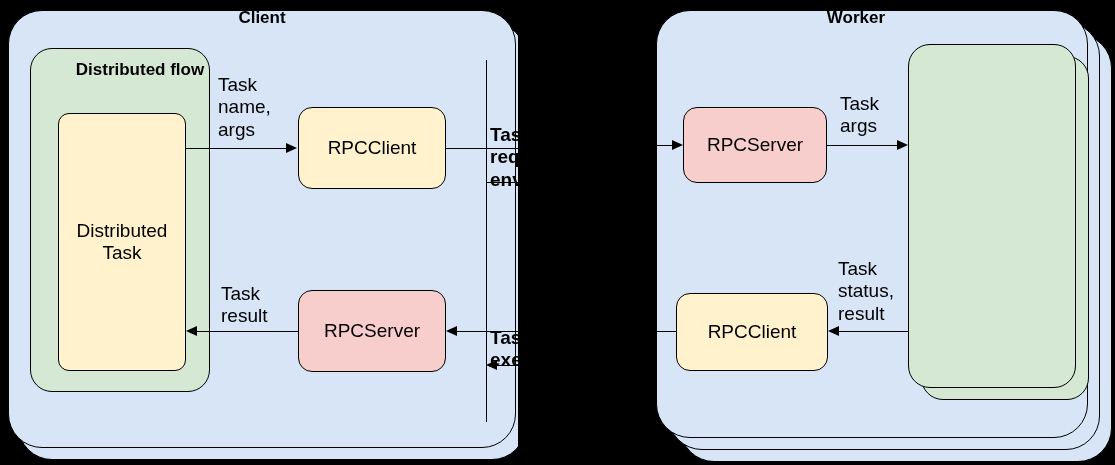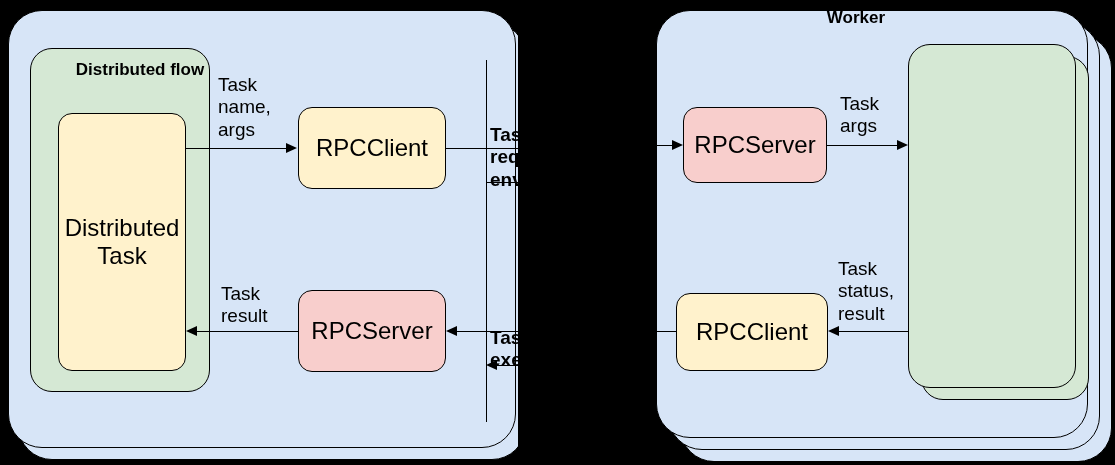--- a/index.html
+++ b/index.html
@@ -105,6 +105,7 @@
   <div class="box container-blue" style="left:18px; top:22px; width:508px; height:438px;"></div>
   <div class="box container-blue" style="left:8px; top:10px; width:508px; height:438px;"></div>
 
+  <div class="group-title" style="left:8px; top:8px; width:508px;">Client</div>
 
   <div class="box container-green" style="left:30px; top:48px; width:180px; height:344px;"></div>
   <div class="group-title" style="left:30px; top:60px; width:200px;padding-left:10px;">Distributed flow</div>

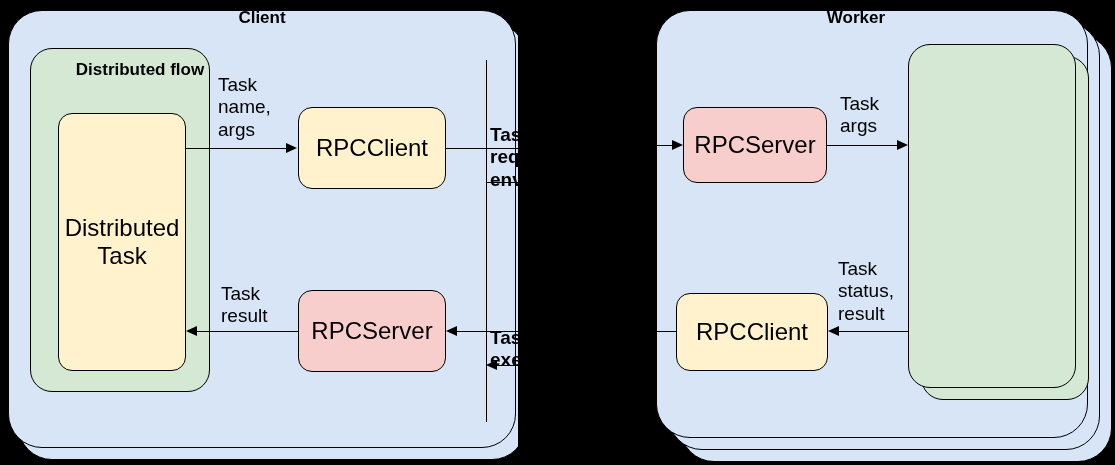--- a/index.html
+++ b/index.html
@@ -52,7 +52,7 @@
     text-align: center;
   }
   .node-label {
-    font-size: 24px;
+    font-size: 19px;
     color: #000000;
     line-height: 1.15;
     white-space: pre-line;

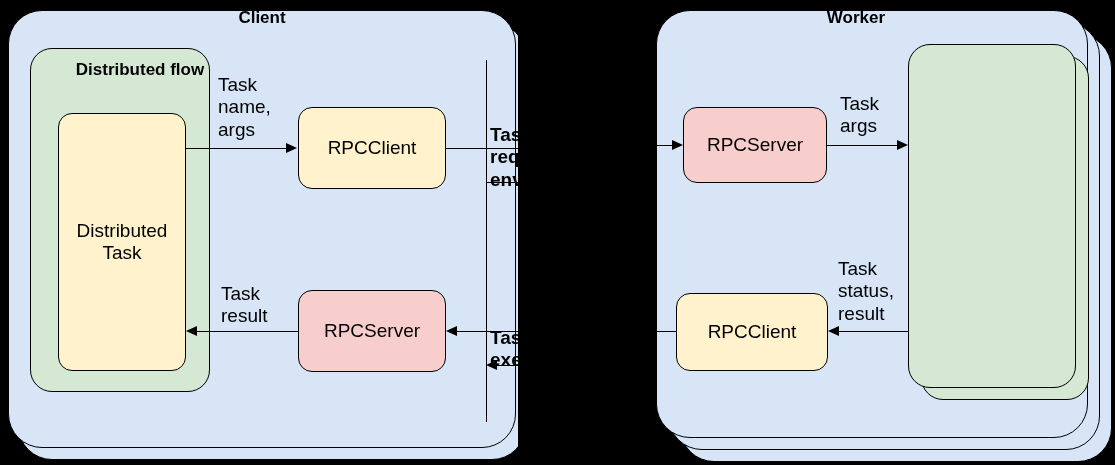--- a/index.html
+++ b/index.html
@@ -110,7 +110,7 @@
   <div class="box container-green" style="left:30px; top:48px; width:180px; height:344px;"></div>
   <div class="group-title" style="left:30px; top:60px; width:200px;padding-left:10px;">Distributed flow</div>
 
-  <div class="box node-cream" style="left:58px; top:113px; width:128px; height:258px;">
+  <div class="box node-cream" style="left:58px; top:113px; width:128px; height:258px;border-radius:11px;">
     <span class="node-label">Distributed
 Task</span>
   </div>

